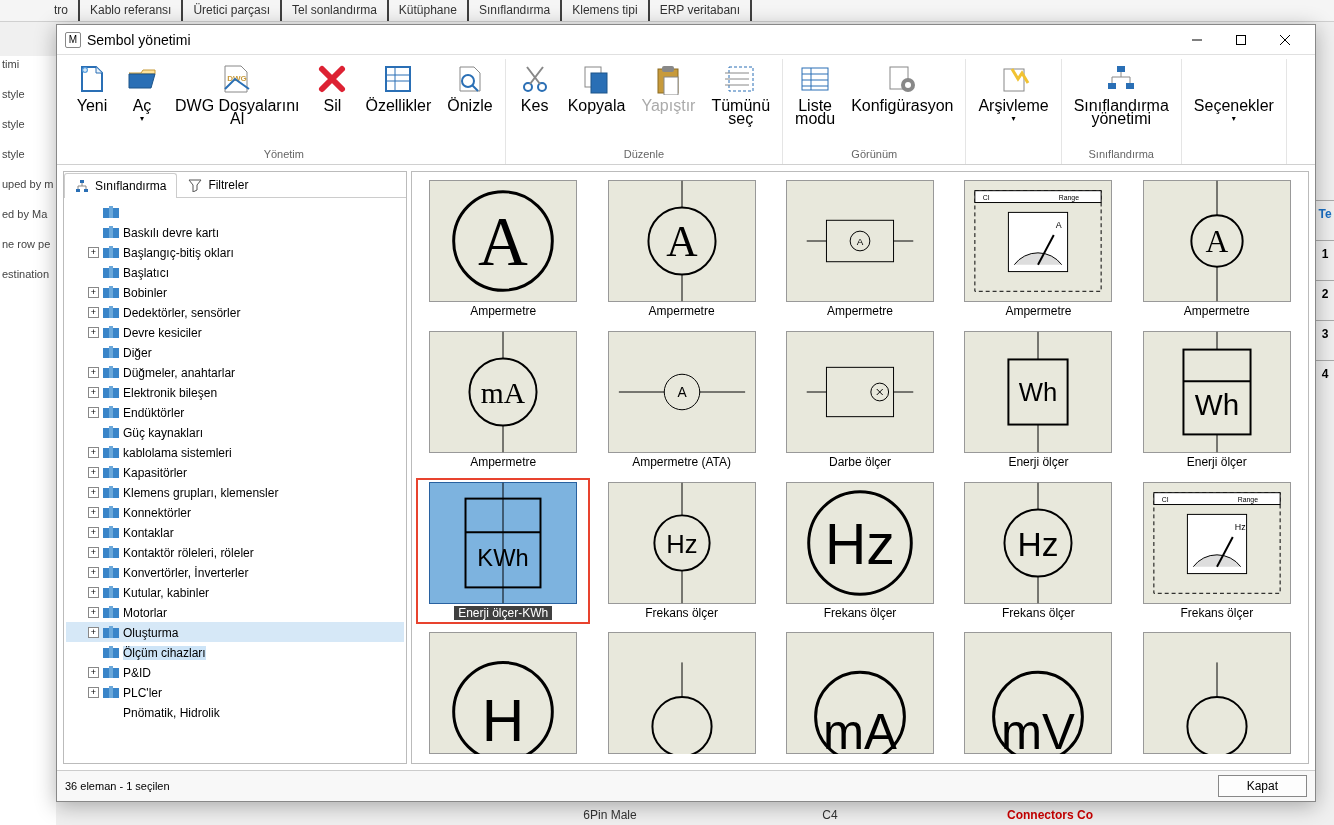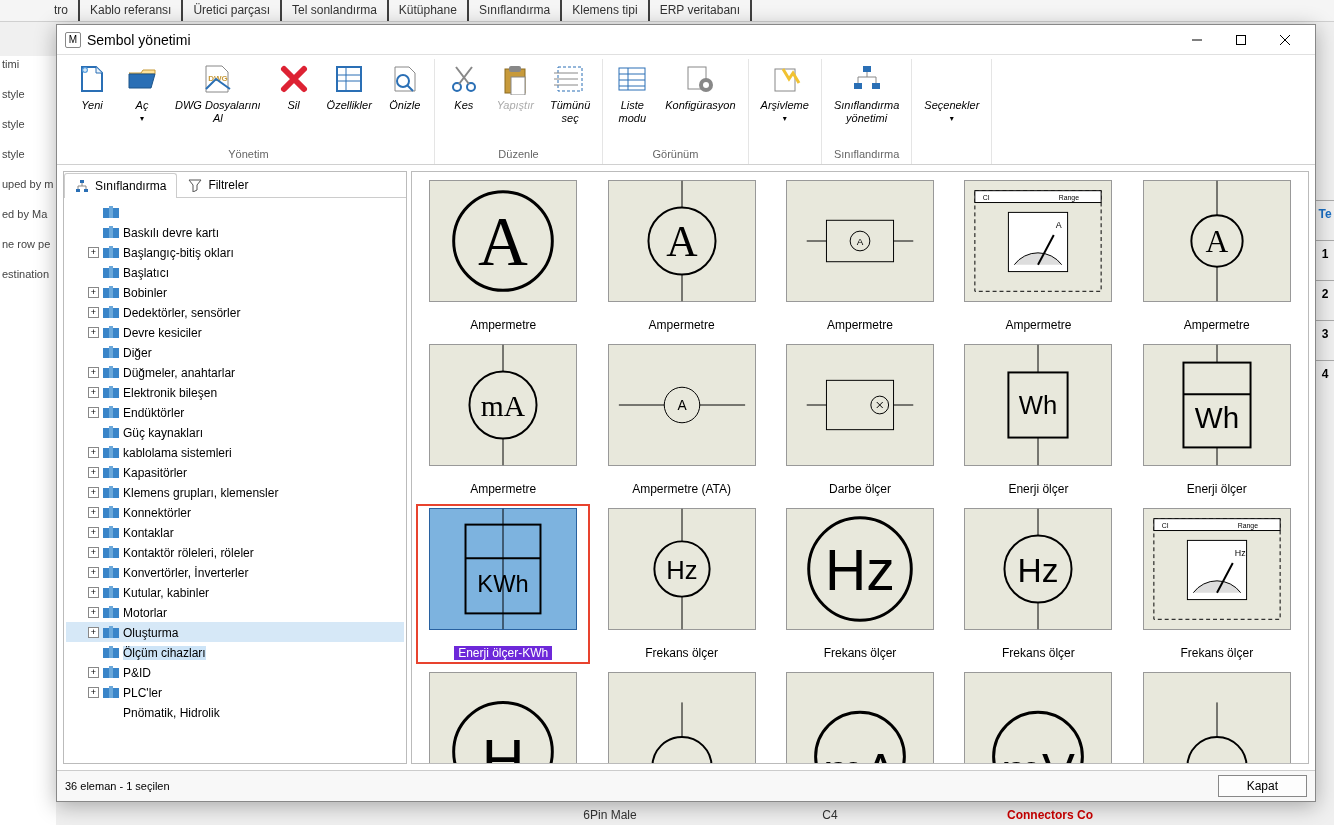--- a/index.html
+++ b/index.html
@@ -90,7 +90,7 @@
 }
 .ritem.active { background:#cce4f7; border:1px solid #99c9ef; }
 .ritem .ric { width: 32px; height: 32px; margin-bottom: 4px; display:flex; align-items:center; justify-content:center; }
-.ritem .rlab { font-size: 11px; line-height: 13px; white-space: pre-line; font-style: italic; }
+.ritem .rlab { font-size: 16px; line-height: 13px; white-space: pre-line; }
 .ritem.disabled { color:#aaa; }
 .ritem .drop { font-size:8px; margin-top:2px;}
 

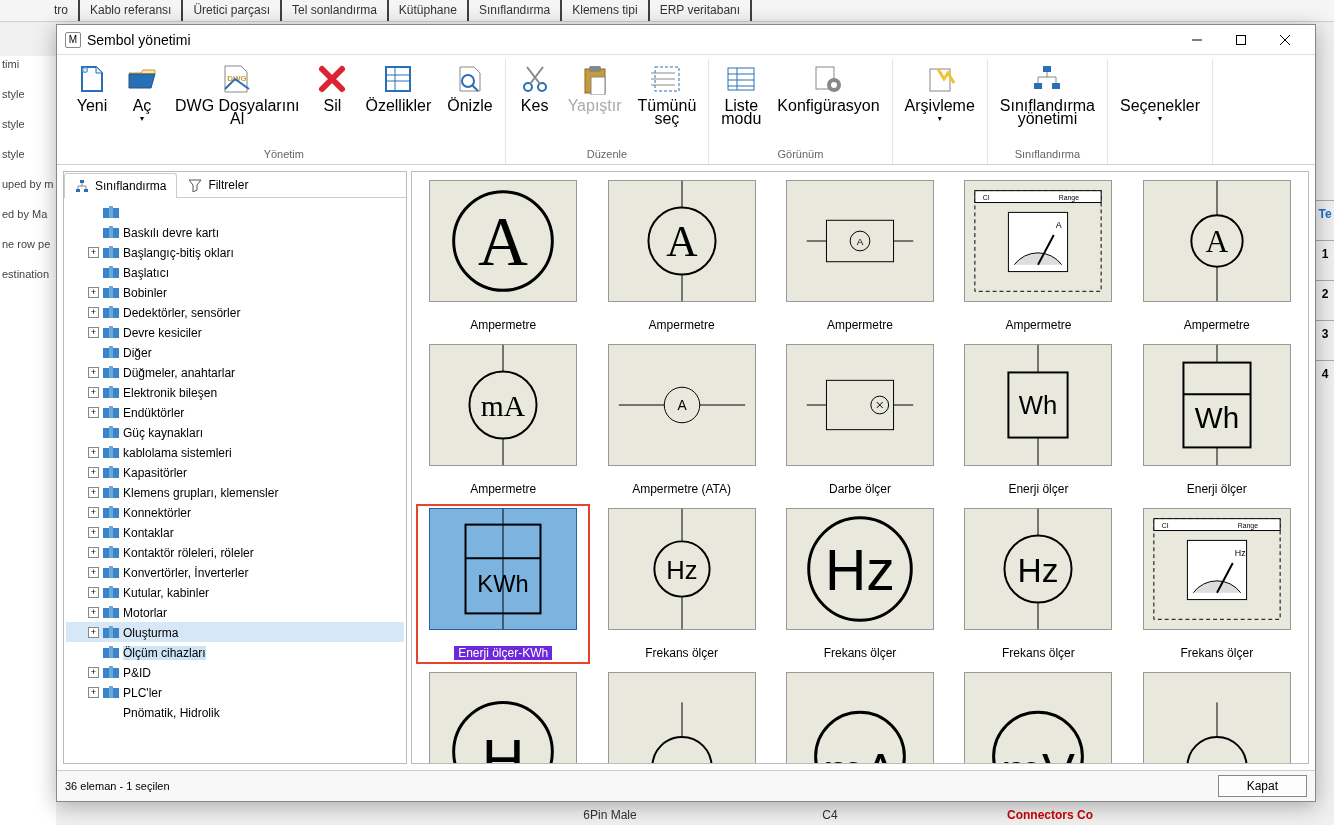--- a/index.html
+++ b/index.html
@@ -347,6 +347,15 @@
             </div>
             <div class="rlab">Kes</div>
           </div>
+          <div class="ritem">
+            <div class="ric">
+              <svg width="32" height="32" viewBox="0 0 32 32">
+                <rect x="4" y="4" width="16" height="20" fill="#fff" stroke="#888"></rect>
+                <rect x="10" y="10" width="16" height="20" fill="#2a6fb5" stroke="#1d5489"></rect>
+              </svg>
+            </div>
+            <div class="rlab">Kopyala</div>
+          </div>
           <div class="ritem disabled">
             <div class="ric">
               <svg width="32" height="32" viewBox="0 0 32 32">

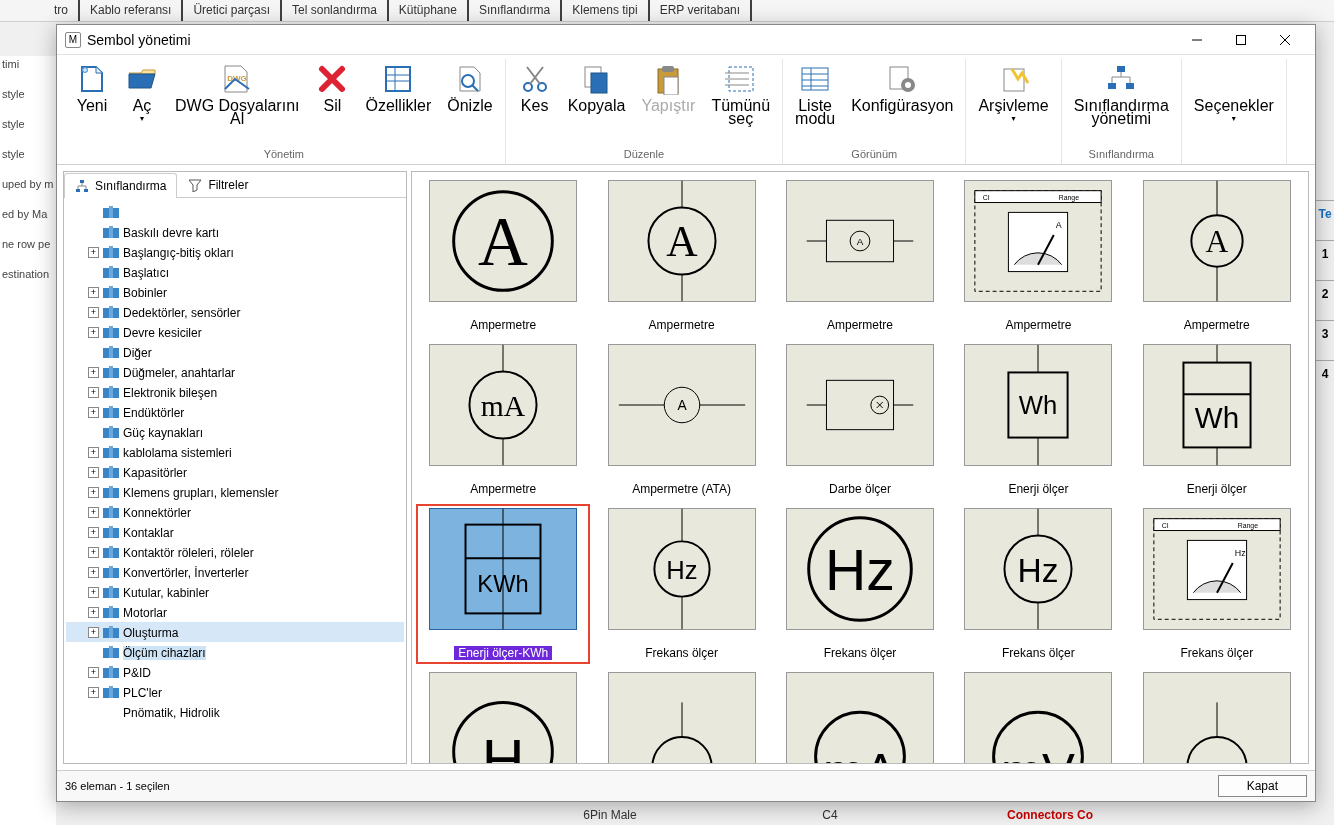--- a/index.html
+++ b/index.html
@@ -179,7 +179,7 @@
   cursor: pointer;
 }
 .sym.selected .sym-thumb { background:#7db3df; border-color:#2861a0; }
-.sym-label { font-size:12px; margin-top:16px; }
+.sym-label { font-size:12px; margin-top:2px; }
 .sym.selected .sym-label { background:#6d28d9; color:#fff; padding:0 4px; }
 
 .footer {

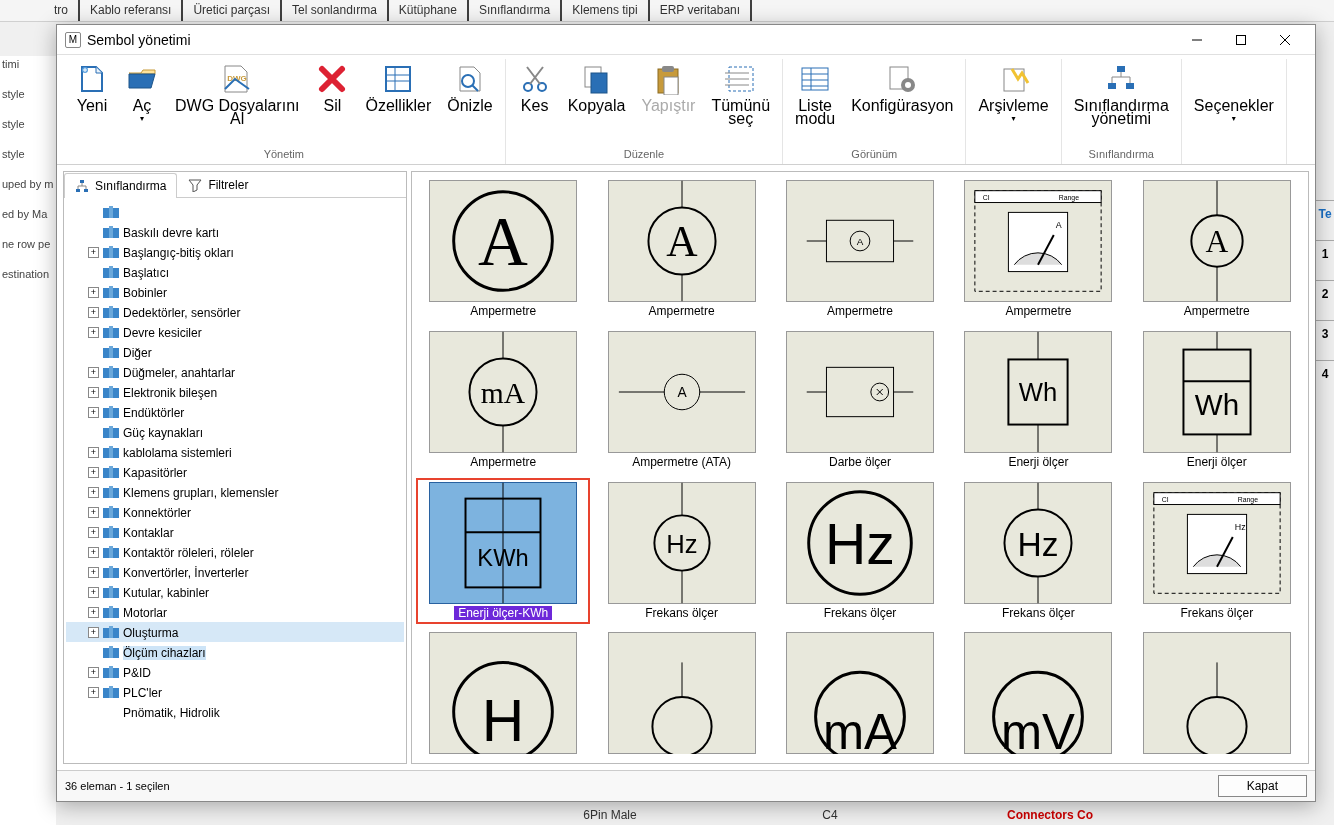--- a/index.html
+++ b/index.html
@@ -180,7 +180,7 @@
 }
 .sym.selected .sym-thumb { background:#7db3df; border-color:#2861a0; }
 .sym-label { font-size:12px; margin-top:2px; }
-.sym.selected .sym-label { background:#6d28d9; color:#fff; padding:0 4px; }
+.sym.selected .sym-label { background:#404040; color:#fff; padding:0 4px; }
 
 .footer {
   border-top: 1px solid #ccc;

